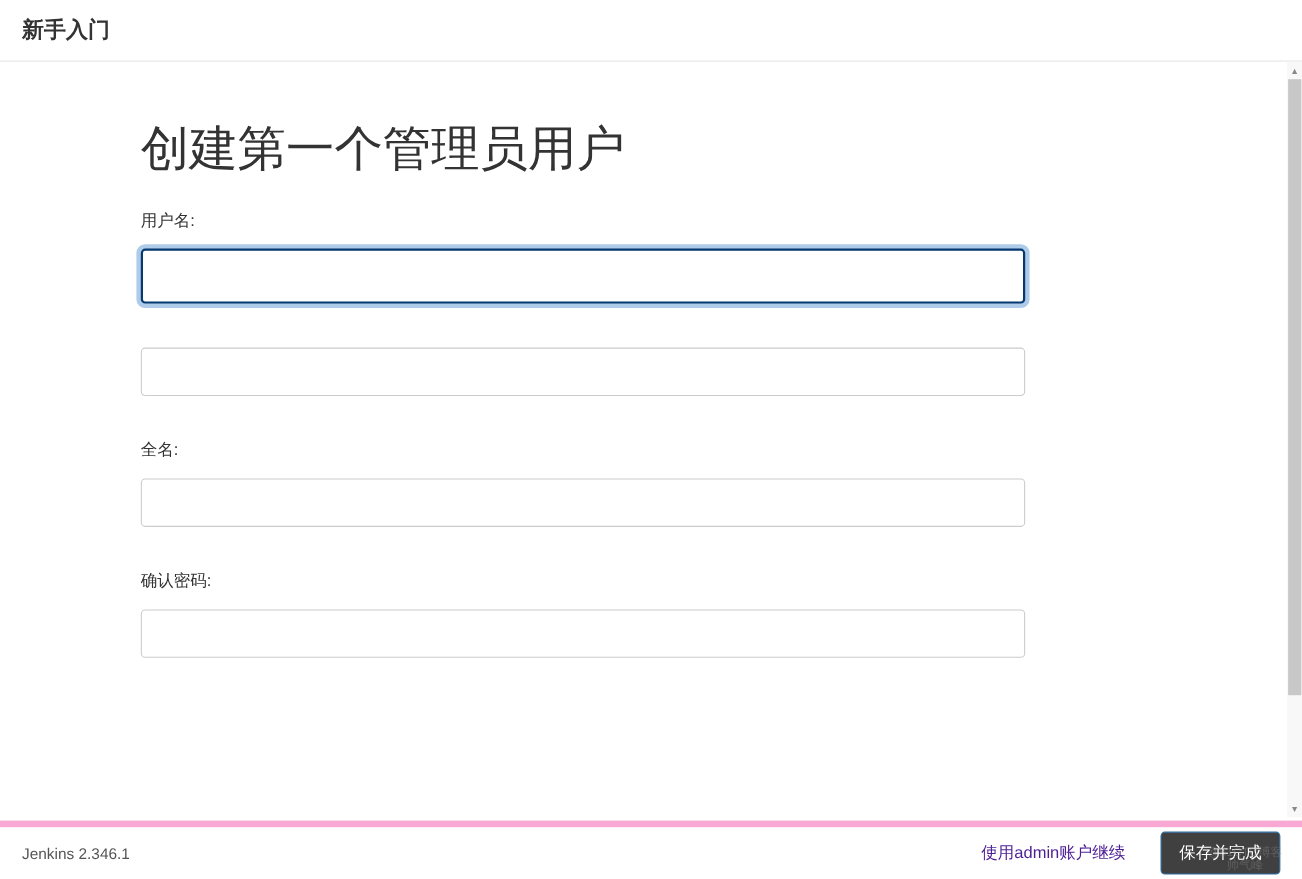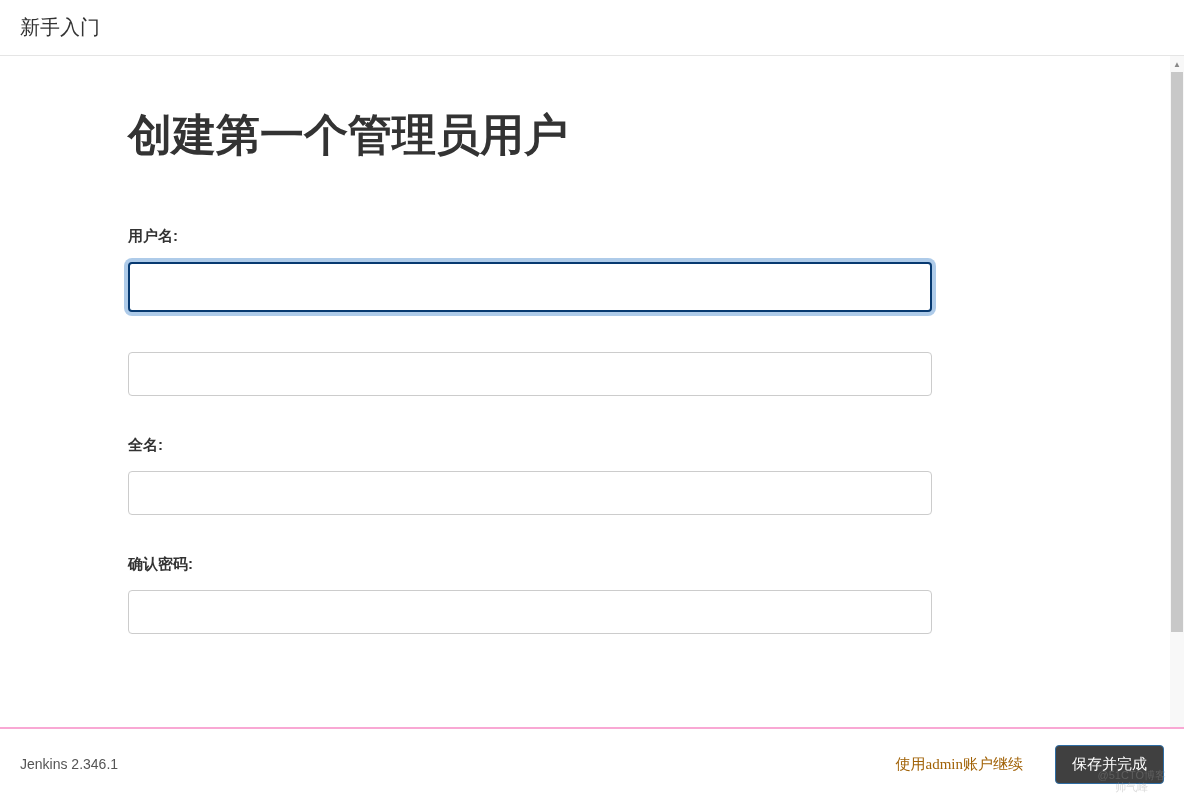--- a/index.html
+++ b/index.html
@@ -23,7 +23,7 @@
       align-items: center;
       font-size: 20px;
       color: #333;
-      font-weight: 400;
+      font-weight: 700;
     }
     .content-wrap {
       position: absolute;

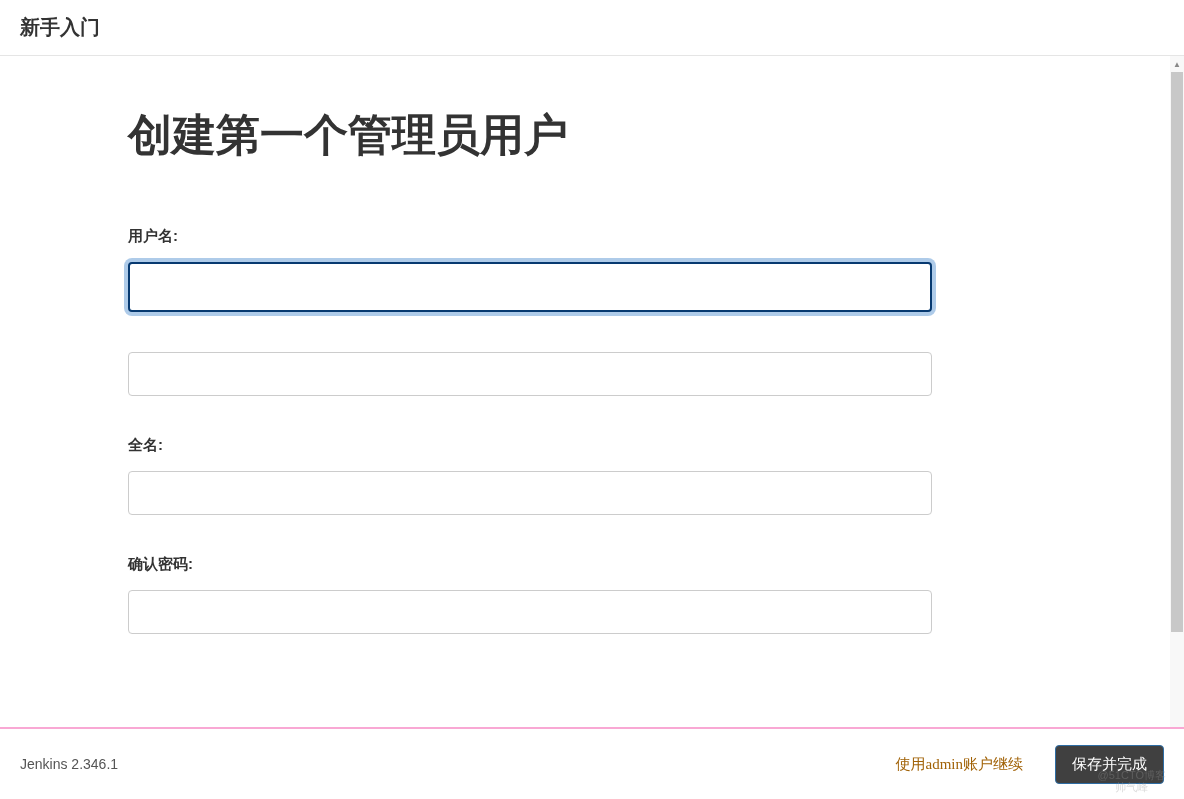--- a/index.html
+++ b/index.html
@@ -54,9 +54,9 @@
     }
     .main-title {
       font-size: 44px;
-      font-weight: 700;
+      font-weight: 400;
       color: #333;
-      margin-bottom: 62px;
+      margin-bottom: 26px;
       letter-spacing: 0px;
     }
     .form-group {

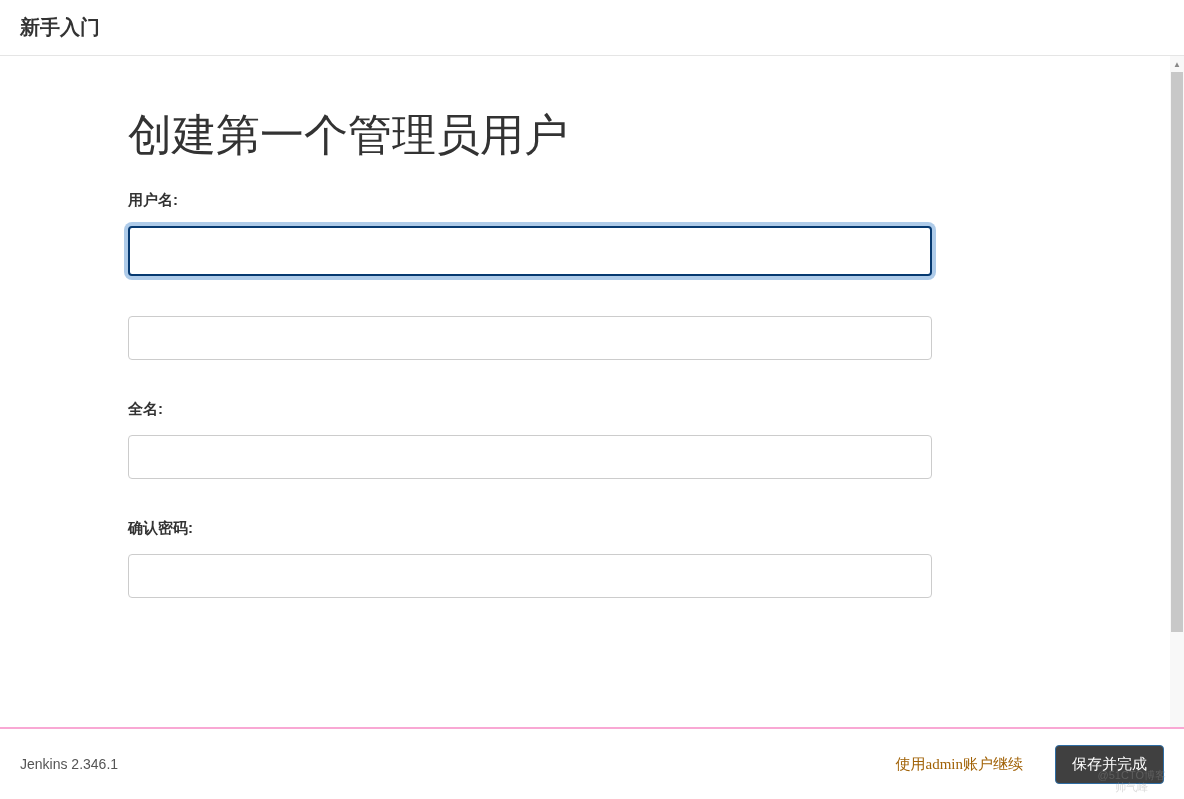--- a/index.html
+++ b/index.html
@@ -67,7 +67,7 @@
       font-size: 15px;
       color: #333;
       margin-bottom: 16px;
-      font-weight: 700;
+      font-weight: 400;
     }
     .form-input {
       width: 100%;

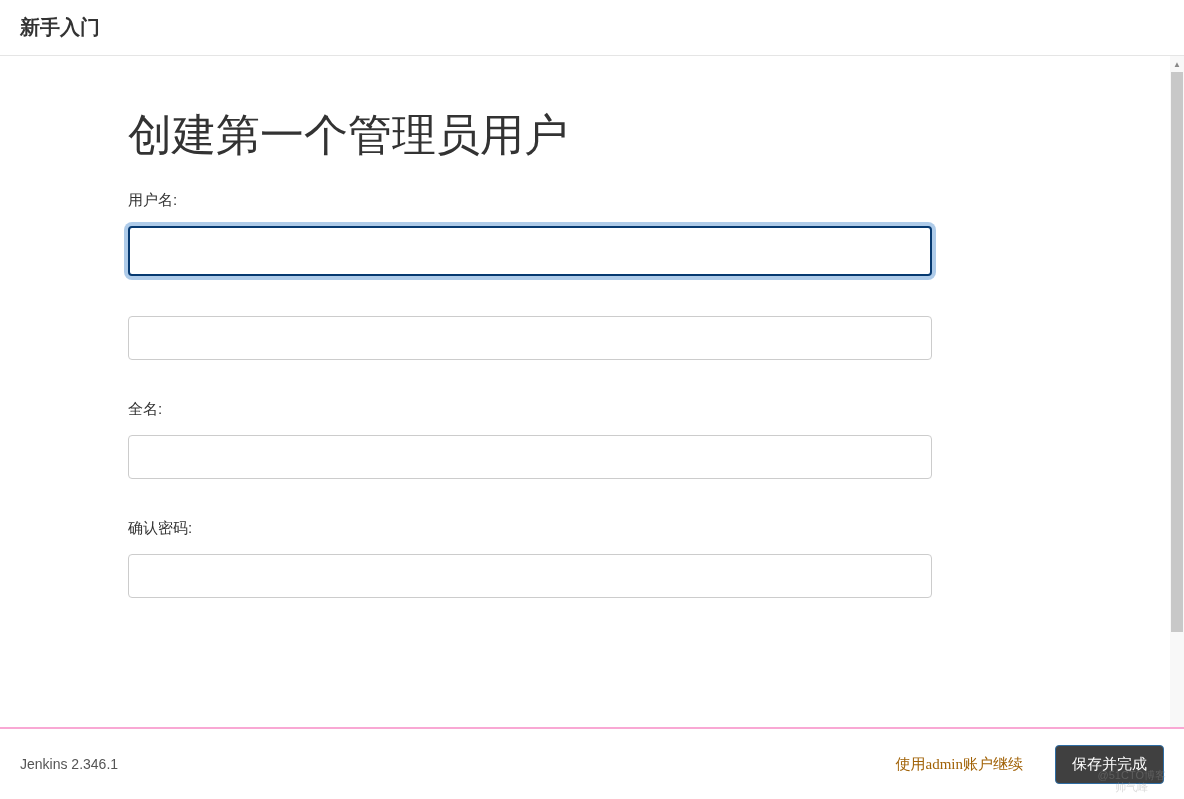--- a/index.html
+++ b/index.html
@@ -89,8 +89,8 @@
       bottom: 0;
       left: 0;
       right: 0;
-      height: 72px;
-      border-top: 2px solid #f9a8d4;
+      height: 53px;
+      border-top: 6px solid #f9a8d4;
       display: flex;
       align-items: center;
       justify-content: space-between;

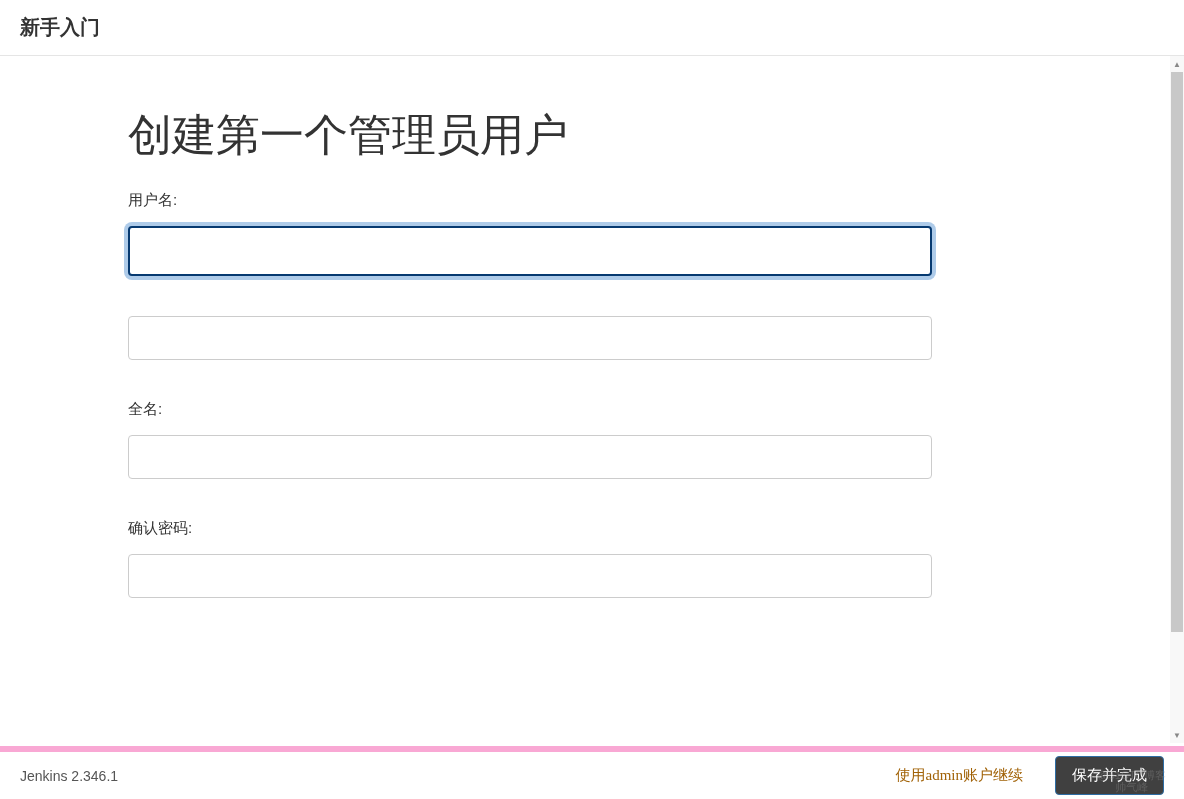--- a/index.html
+++ b/index.html
@@ -107,12 +107,11 @@
       gap: 20px;
     }
     .link-button {
-      color: #a16207;
+      color: #4c1d95;
       font-size: 15px;
       cursor: pointer;
       text-decoration: none;
       padding: 8px 12px;
-      font-family: Liberation Serif, serif;
     }
     .primary-button {
       background: #404040;

